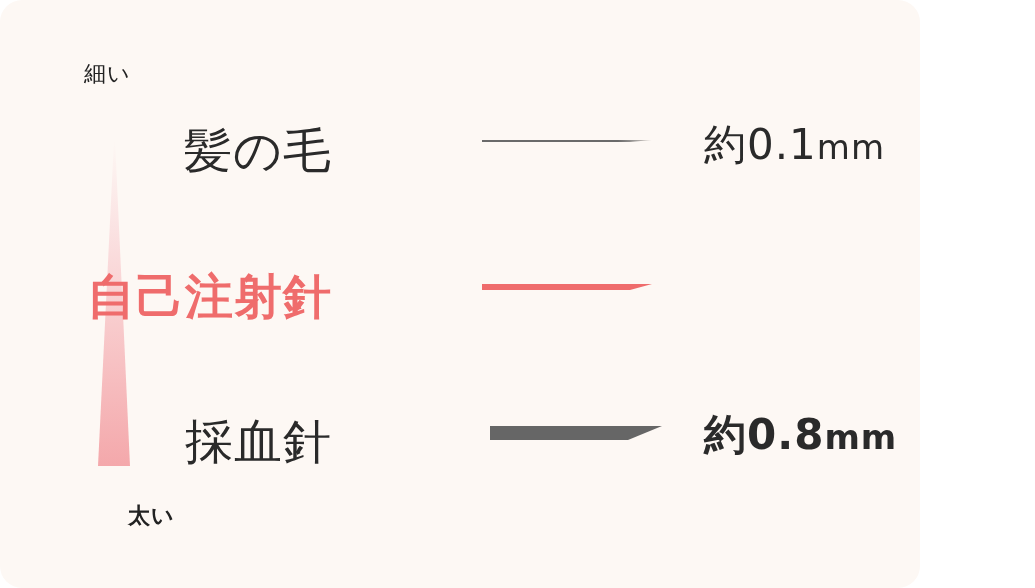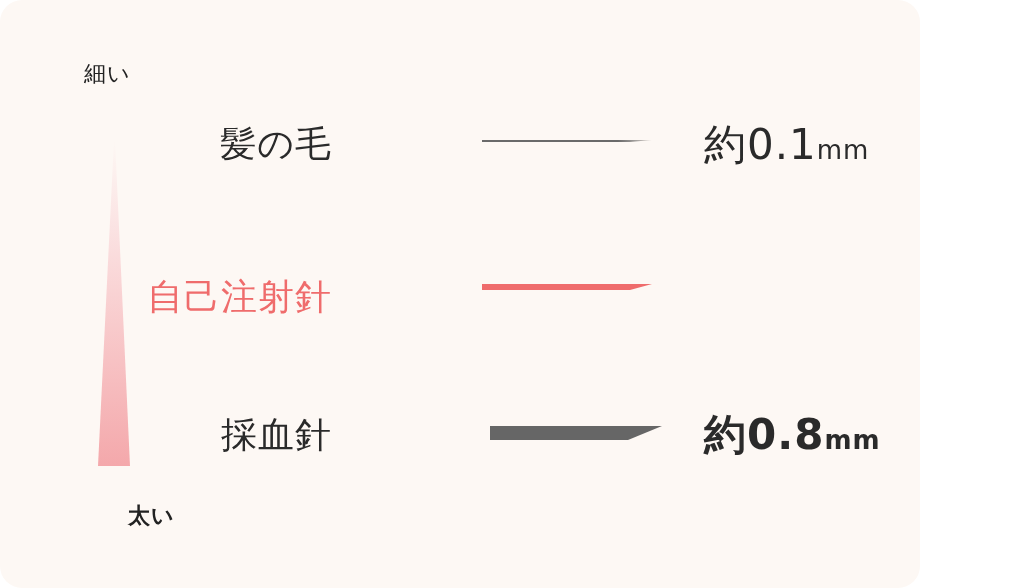--- a/index.html
+++ b/index.html
@@ -41,7 +41,7 @@
     .row-label {
       position: absolute;
       right: calc(1035px - 447px);
-      font-size: 36px;
+      font-size: 48px;
       line-height: 1;
       white-space: nowrap;
       letter-spacing: 1px;

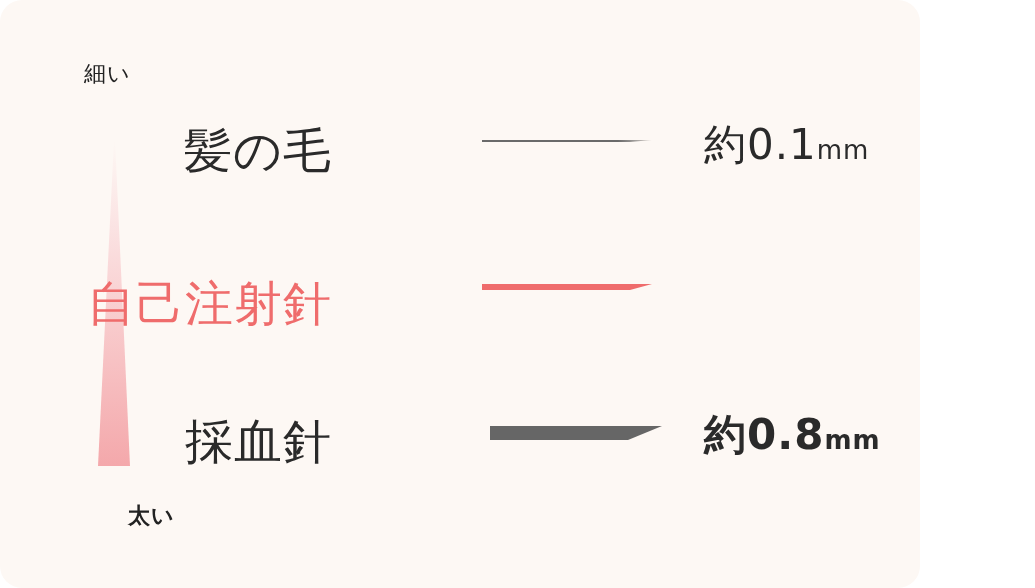--- a/index.html
+++ b/index.html
@@ -54,7 +54,7 @@
       white-space: nowrap;
       letter-spacing: 1px;
     }
-    .row-value .unit { font-size: 26px; letter-spacing: 1px; }
+    .row-value .unit { font-size: 34px; letter-spacing: 1px; }
     .needle {
       position: absolute;
       left: 480px;

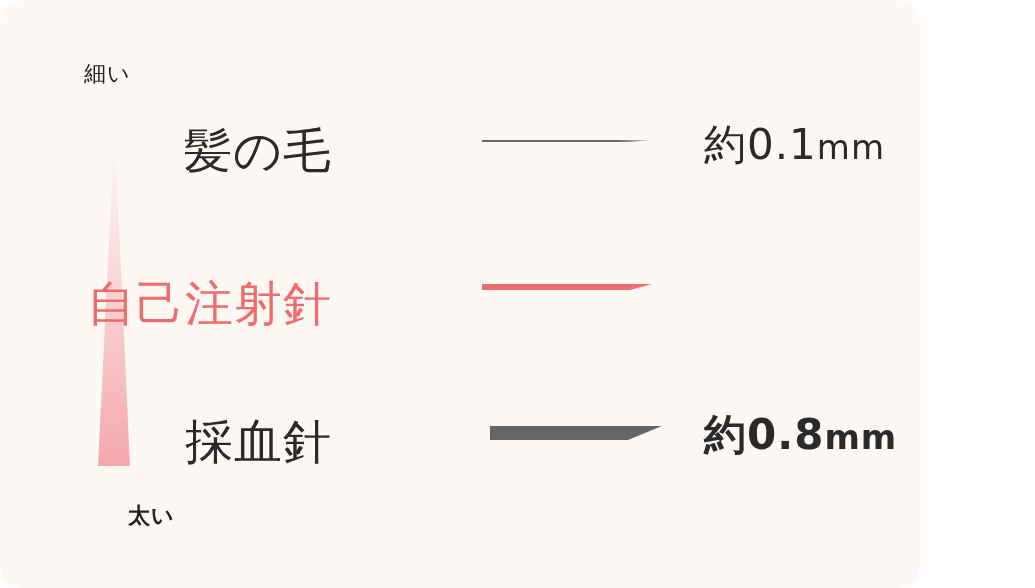--- a/index.html
+++ b/index.html
@@ -97,7 +97,7 @@
     <span>約</span><span>0.1</span><span class="unit">mm</span>
   </div>
 
-  <div class="row-label accent" style="top:279px;">自己注射針</div>
+  <div class="row-label accent" style="top:272px;font-weight:bold;">自己注射針</div>
   <svg class="needle" style="top:282px;" width="175" height="12" viewBox="0 0 175 12">
     <polygon points="2,2 172,2 150,8 2,8" fill="#ef6c6c"></polygon>
   </svg>

